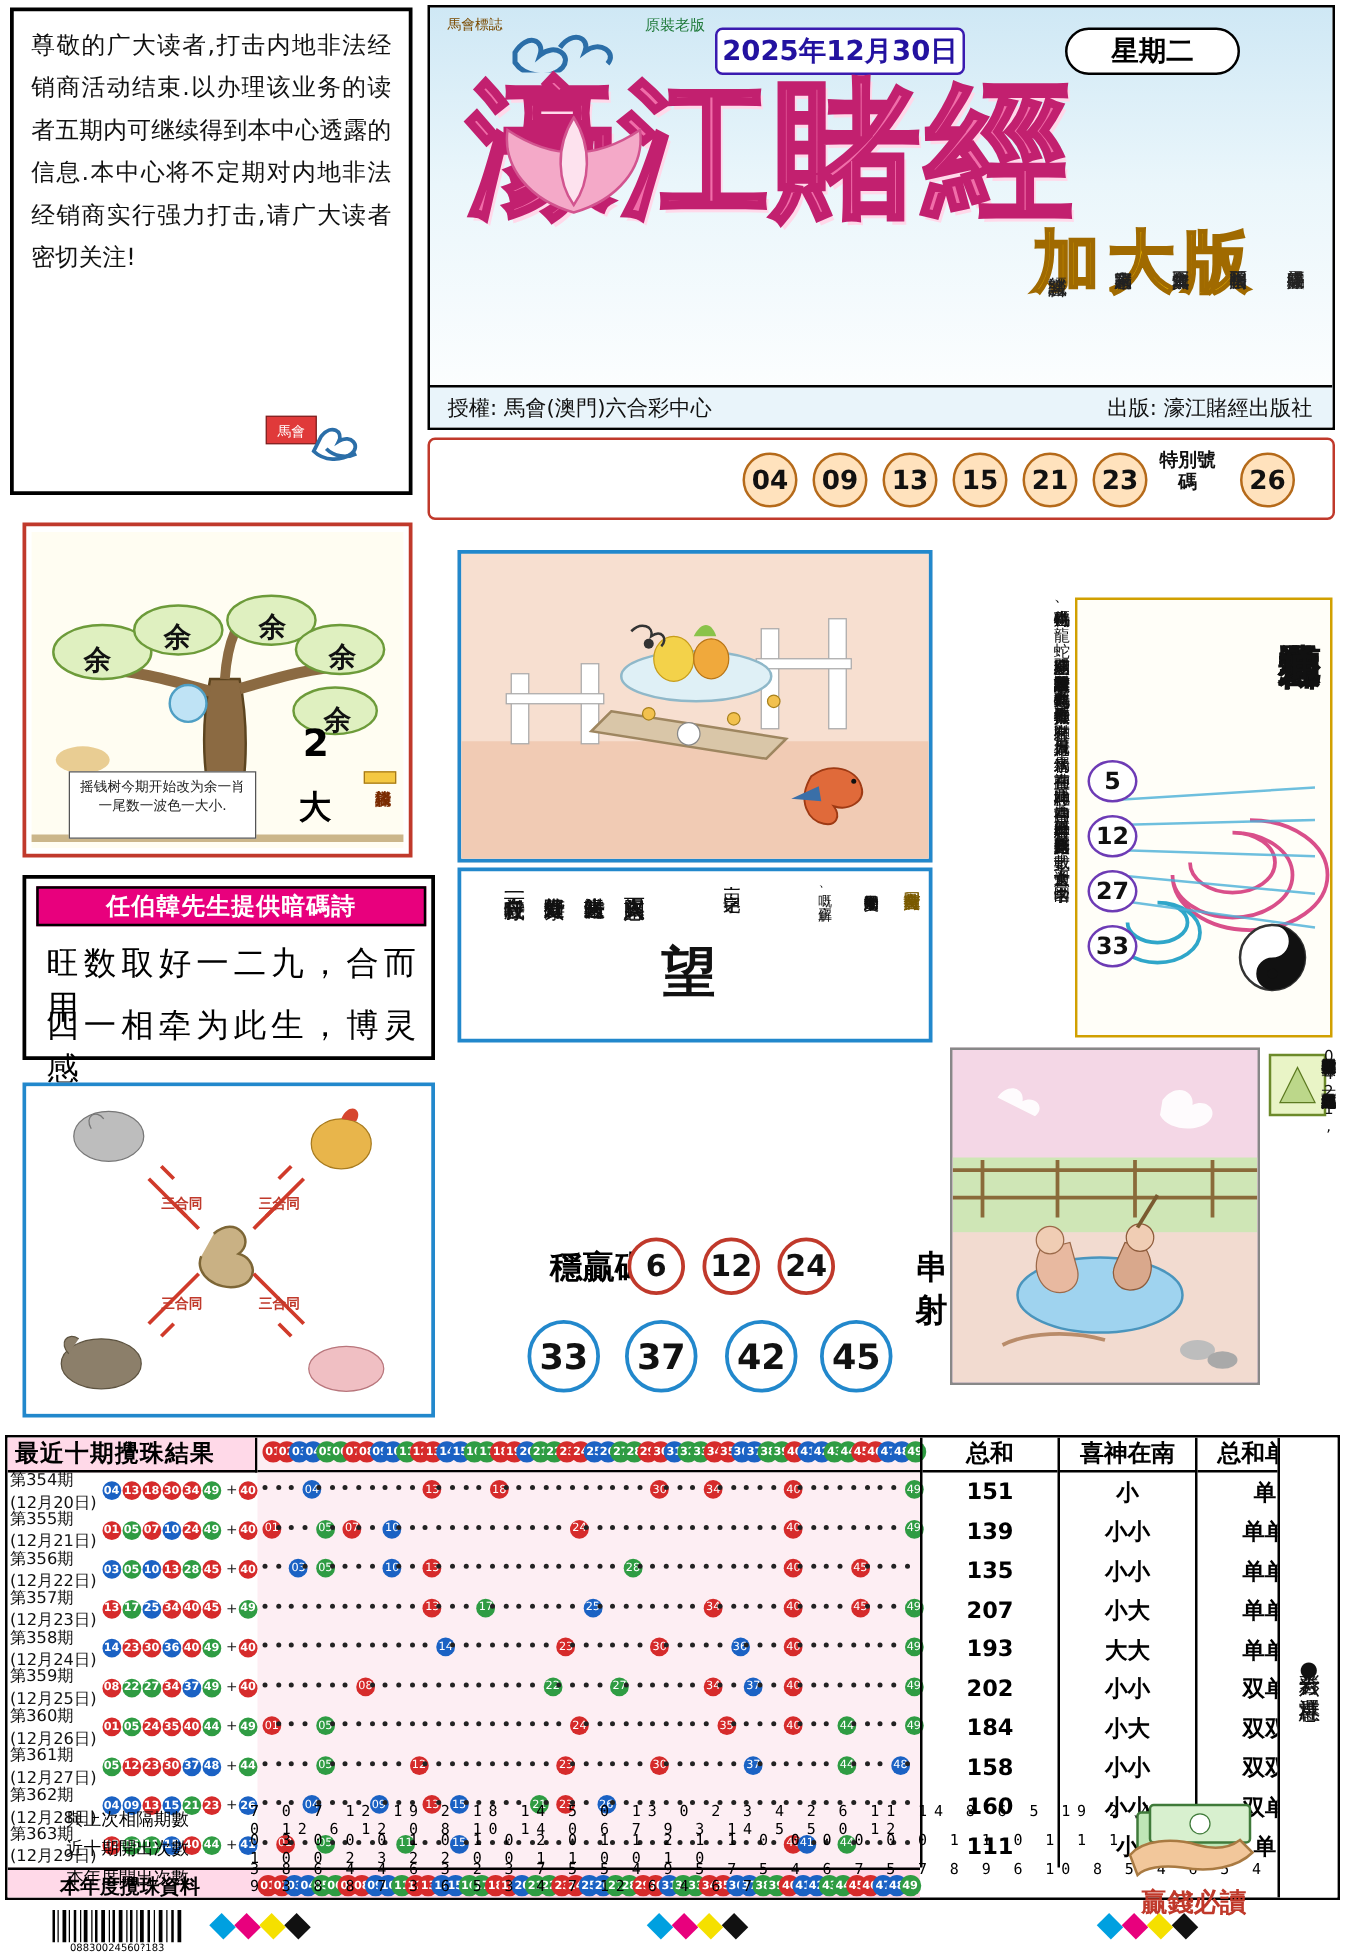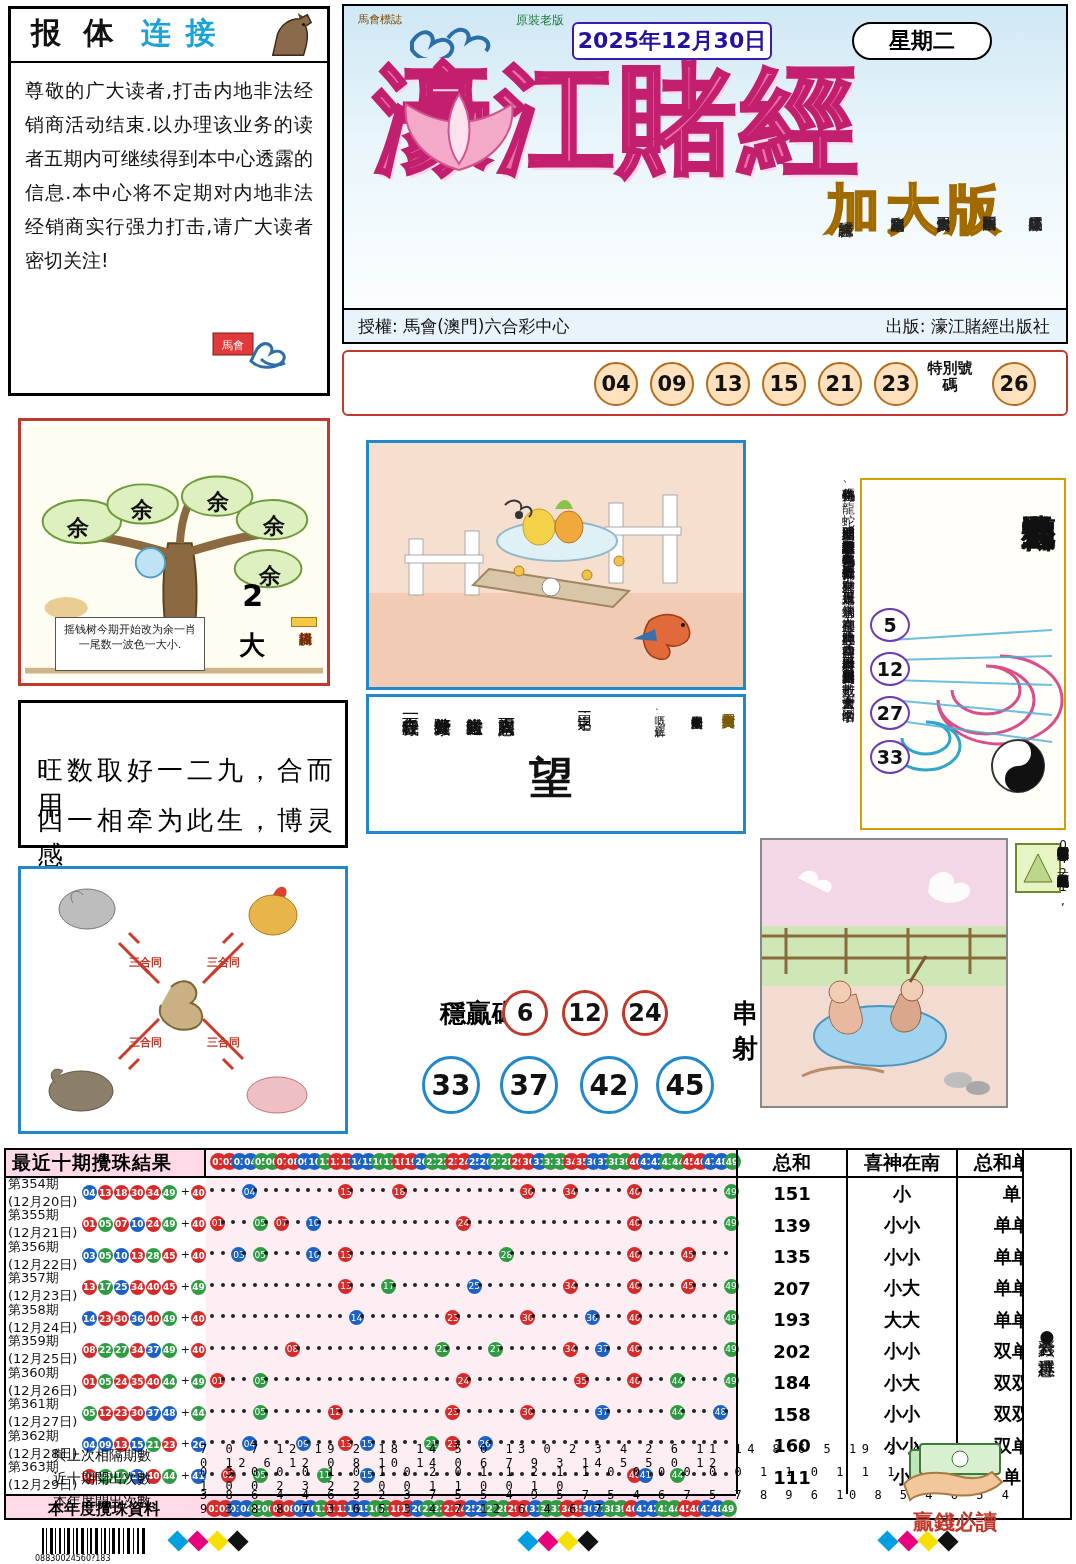--- a/index.html
+++ b/index.html
@@ -311,15 +311,6 @@
 <div class="page">
 
   <div class="abs" id="notice">
-    <div class="hdr">
-      <span class="t1">报 体</span>
-      <span class="t2">连 接</span>
-      <svg class="horse" viewBox="0 0 60 50">
-        <path d="M10 46 L14 28 C16 16 26 8 38 8 L46 4 L50 12 L44 16 C48 24 46 34 42 46 Z" fill="#8a6a4a" stroke="#3a2a18" stroke-width="1.5"></path>
-        <path d="M38 8 L36 2 L42 6 Z" fill="#5a4228"></path>
-        <circle cx="42" cy="14" r="1.6" fill="#111"></circle>
-      </svg>
-    </div>
     <div class="body">尊敬的广大读者,打击内地非法经销商活动结束.以办理该业务的读者五期内可继续得到本中心透露的信息.本中心将不定期对内地非法经销商实行强力打击,请广大读者密切关注!</div>
     <svg class="stamp" viewBox="0 0 130 48">
       <rect x="22" y="2" width="40" height="22" fill="#e03a3a" stroke="#7a1a1a"></rect>

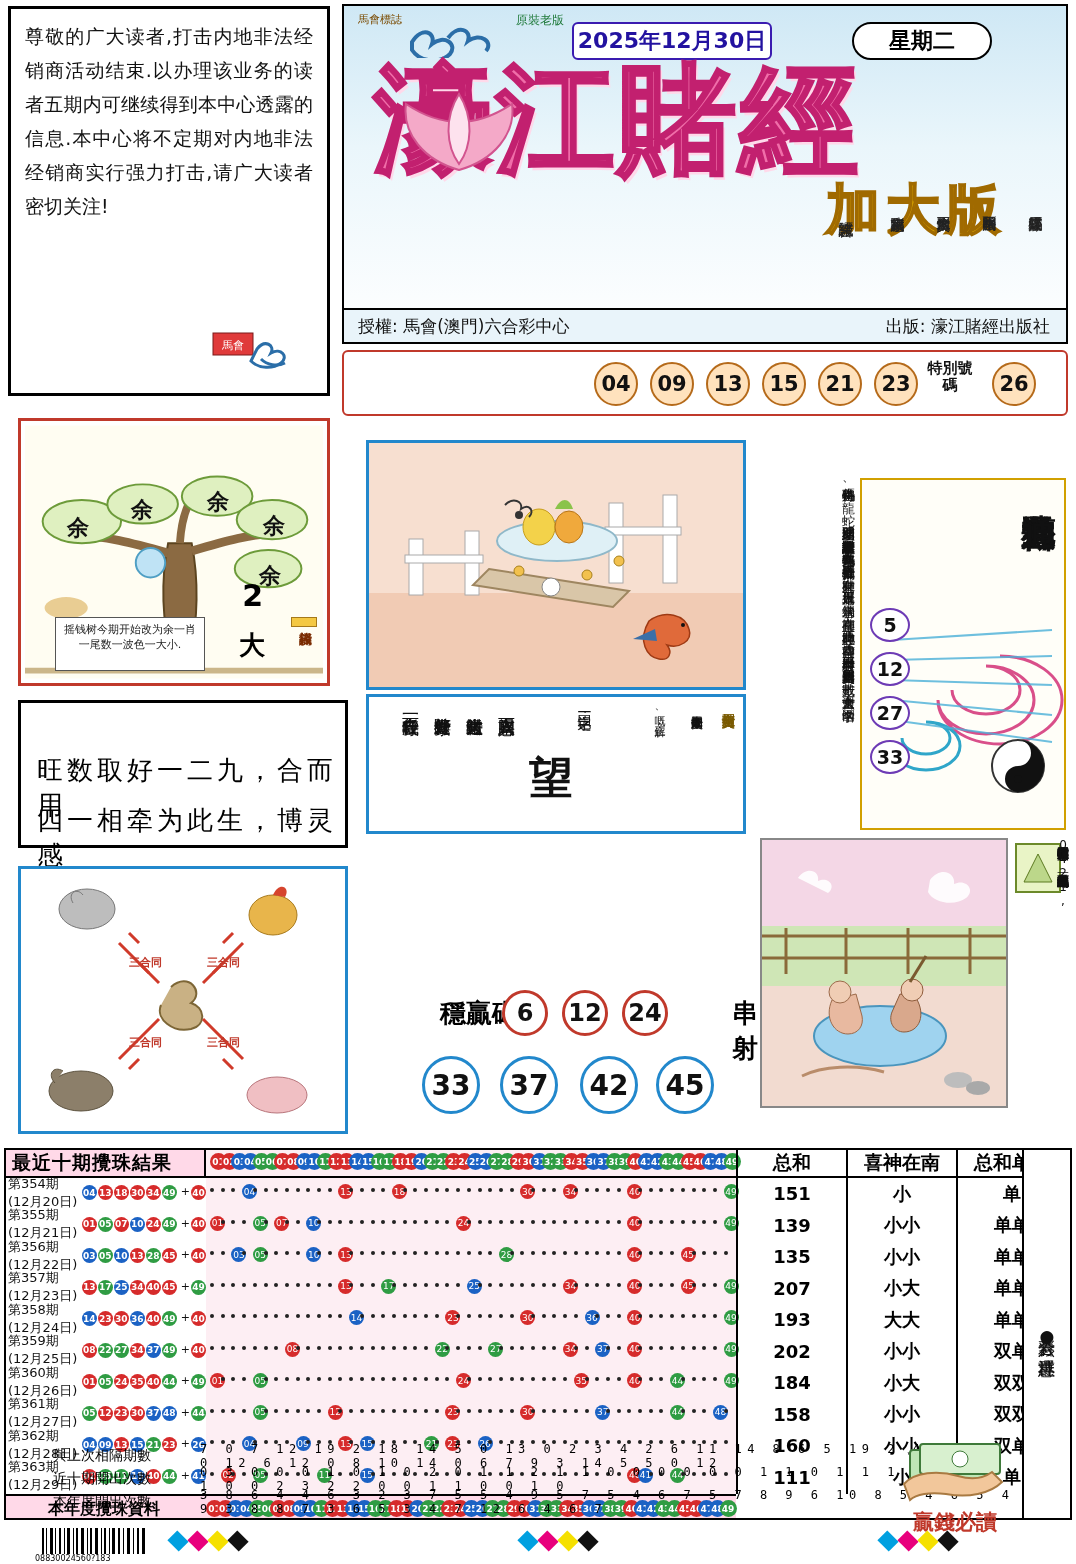--- a/index.html
+++ b/index.html
@@ -466,6 +466,7 @@
   </div>
 
   <div class="abs" id="hidden-poem">
+    <div class="bar">任伯韓先生提供暗碼詩</div>
     <div class="l1">旺数取好一二九，合而用</div>
     <div class="l2">四一相牵为此生，博灵感</div>
   </div>

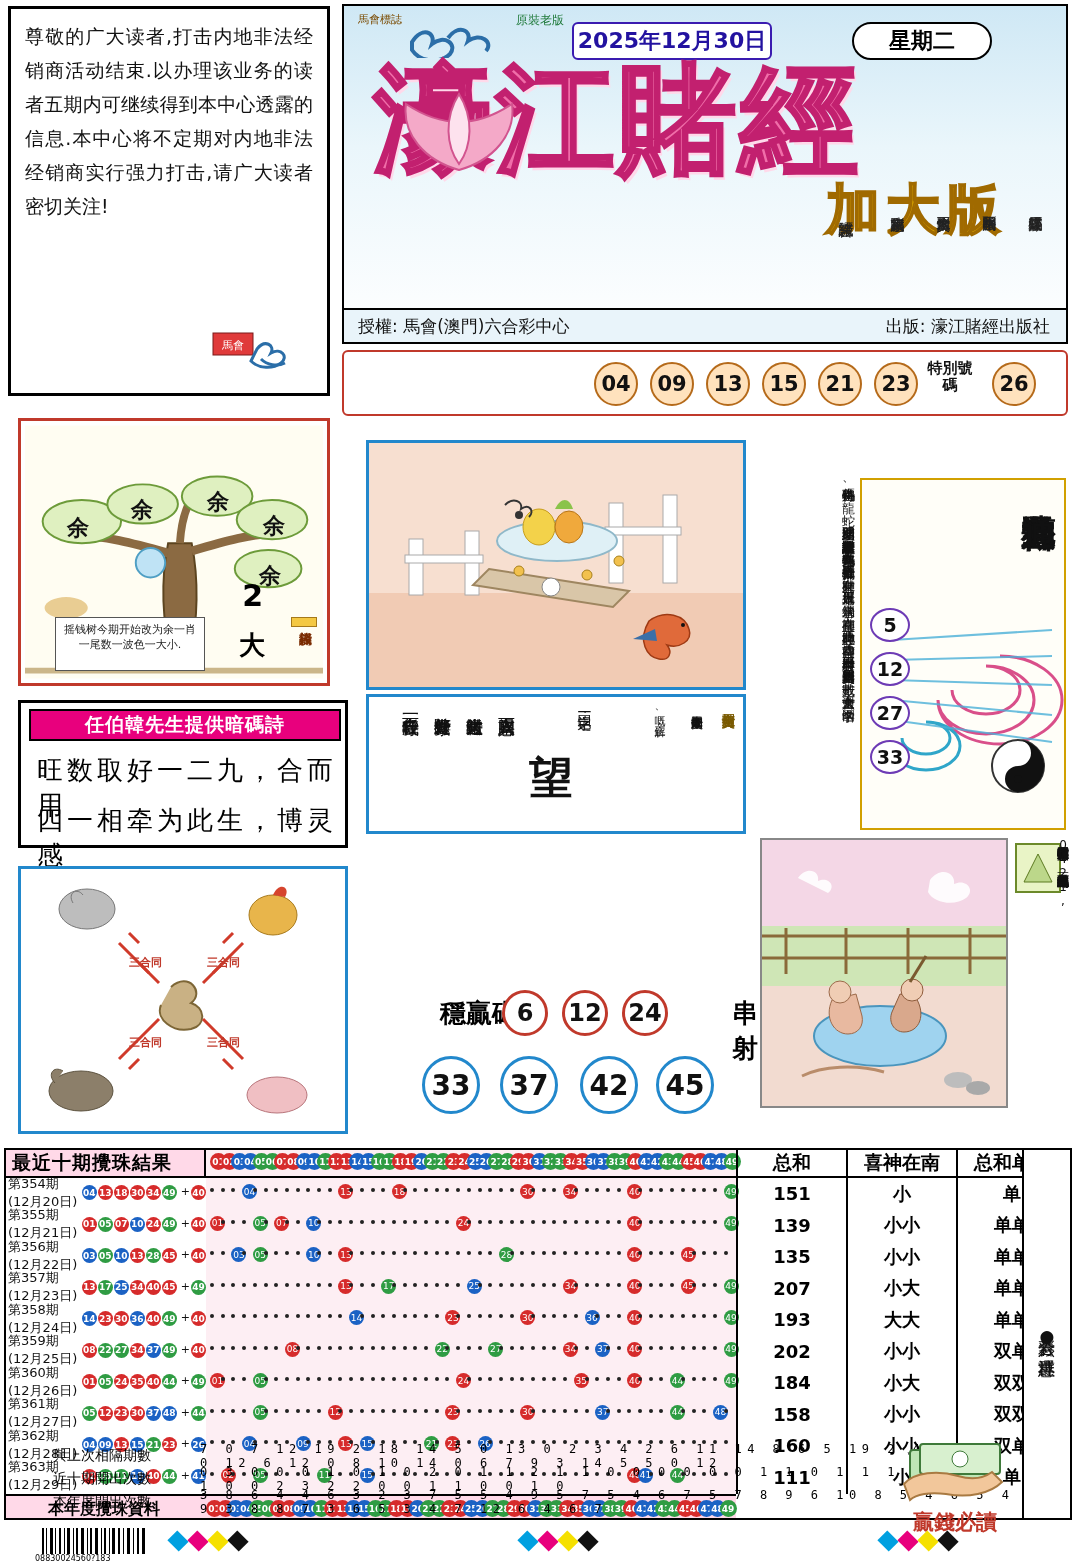--- a/index.html
+++ b/index.html
@@ -1405,7 +1405,7 @@
         <rect x="102" y="0" width="3" height="26"></rect>
       </g>
     </svg>
-    <div class="abs" style="left:35px;top:26px;font-size:8px">08830024560?183</div>
+    <div class="abs" style="left:56px;top:26px;font-size:8px">08830024560?183</div>
     <div id="colorbars">
         <div class="colorbar" style="left: 170px; background: rgb(0, 160, 224); transform: rotate(45deg);"></div>
         <div class="colorbar" style="left: 190px; background: rgb(232, 0, 125); transform: rotate(45deg);"></div>

